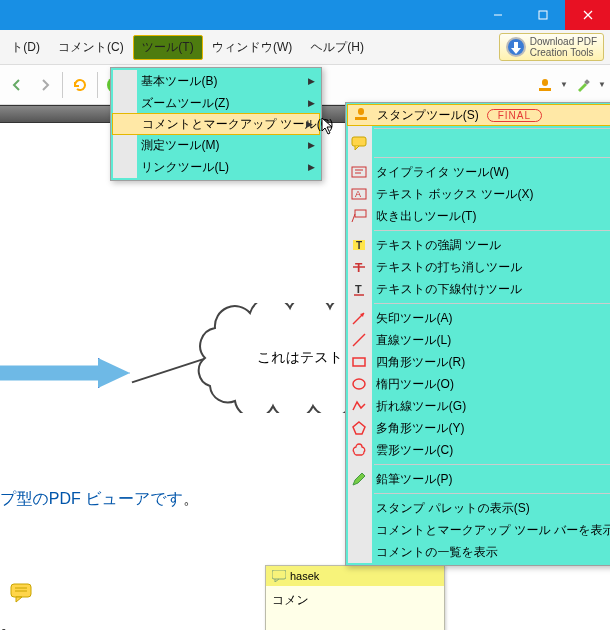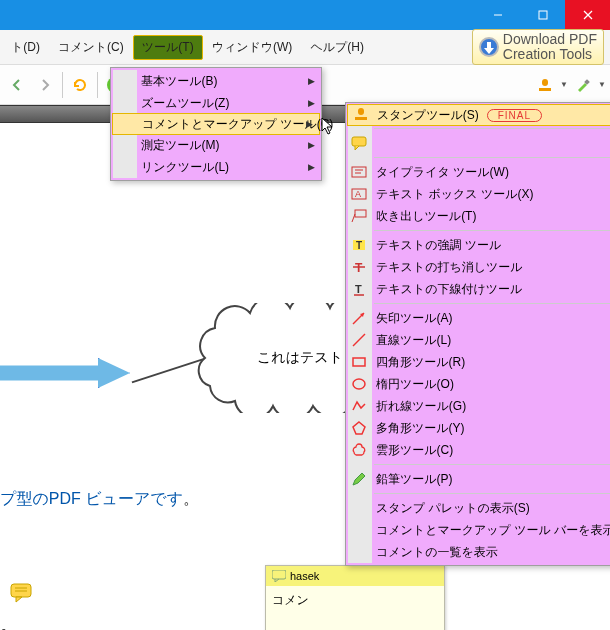--- a/index.html
+++ b/index.html
@@ -14,7 +14,7 @@
 .menubar .mitem { padding: 4px 9px; cursor: default; }
 .menubar .mitem.active { background: #4d7c0f; border: 1px solid #e5b700; border-radius: 2px; padding: 3px 8px; }
 .menubar .spacer { flex: 1; }
-.dl-btn { display: flex; align-items: center; gap: 4px; background: linear-gradient(#fffef4, #fff2b0); border: 1px solid #d4c36a; border-radius: 3px; padding: 2px 6px; font-size: 14px; line-height: 1.1; color: #555; margin-right: 4px; }
+.dl-btn { display: flex; align-items: center; gap: 4px; background: linear-gradient(#fffef4, #fff2b0); border: 1px solid #d4c36a; border-radius: 3px; padding: 2px 6px; font-size: 10px; line-height: 1.1; color: #555; margin-right: 4px; }
 .dl-btn .icon { width: 20px; height: 20px; background: #3a7bd5; border-radius: 50%; position: relative; border: 2px solid #bbb; }
 .dl-btn .icon::after { content: ""; position: absolute; left: 6px; top: 3px; width: 4px; height: 8px; background: #fff; }
 .dl-btn .icon::before { content: ""; position: absolute; left: 3px; top: 9px; border-left: 5px solid transparent; border-right: 5px solid transparent; border-top: 6px solid #fff; }

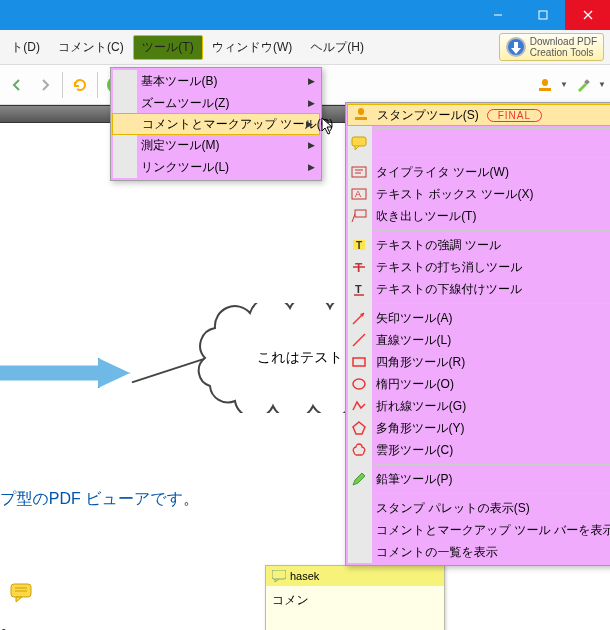--- a/index.html
+++ b/index.html
@@ -44,7 +44,7 @@
 .dot-x { position: absolute; left: 0; top: 490px; font-size: 18px; }
 
 
-.menu { position: absolute; background: #f0abfc; border: 1px solid #9f9f9f; box-shadow: 2px 2px 6px rgba(0,0,0,.25); font-size: 12px; padding: 2px 0; }
+.menu { position: absolute; background: #5eead4; border: 1px solid #9f9f9f; box-shadow: 2px 2px 6px rgba(0,0,0,.25); font-size: 12px; padding: 2px 0; }
 .menu .row { display: flex; align-items: center; height: 22px; padding: 0 20px 0 30px; position: relative; white-space: nowrap; cursor: default; }
 .menu .row.hover { background: #ffe8a6; border: 1px solid #e5b700; margin: -1px 1px; padding: 0 19px 0 29px; }
 .menu .row .arrow { position: absolute; right: 6px; font-size: 9px; color: #333; }

